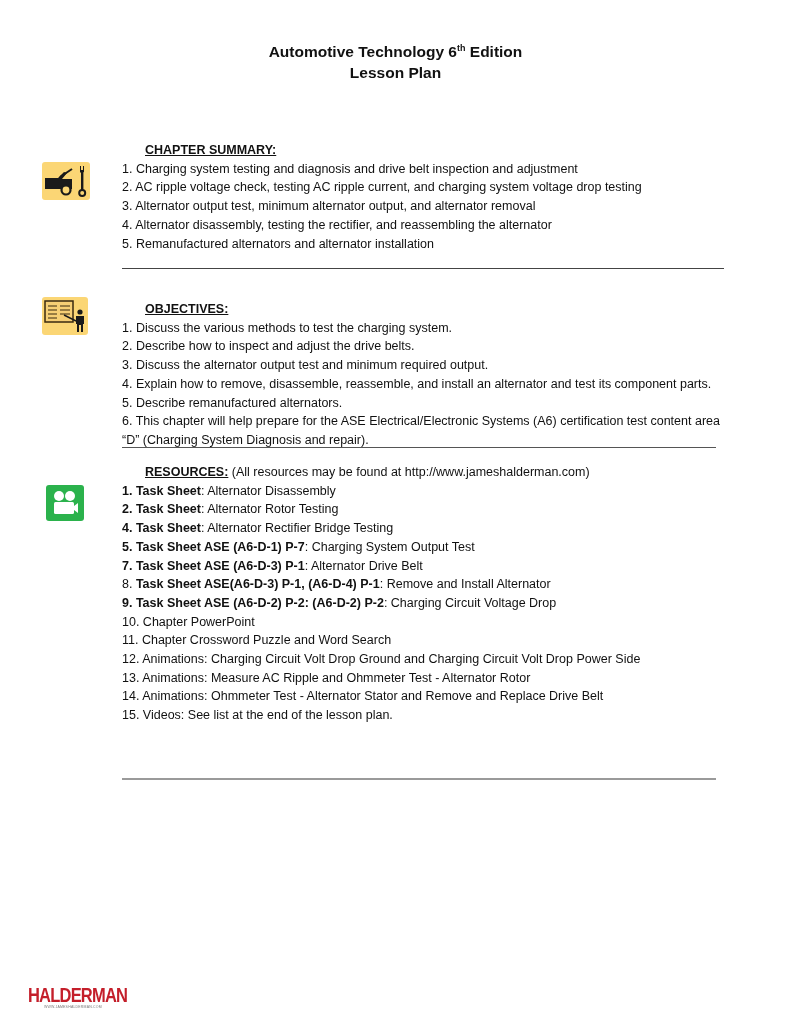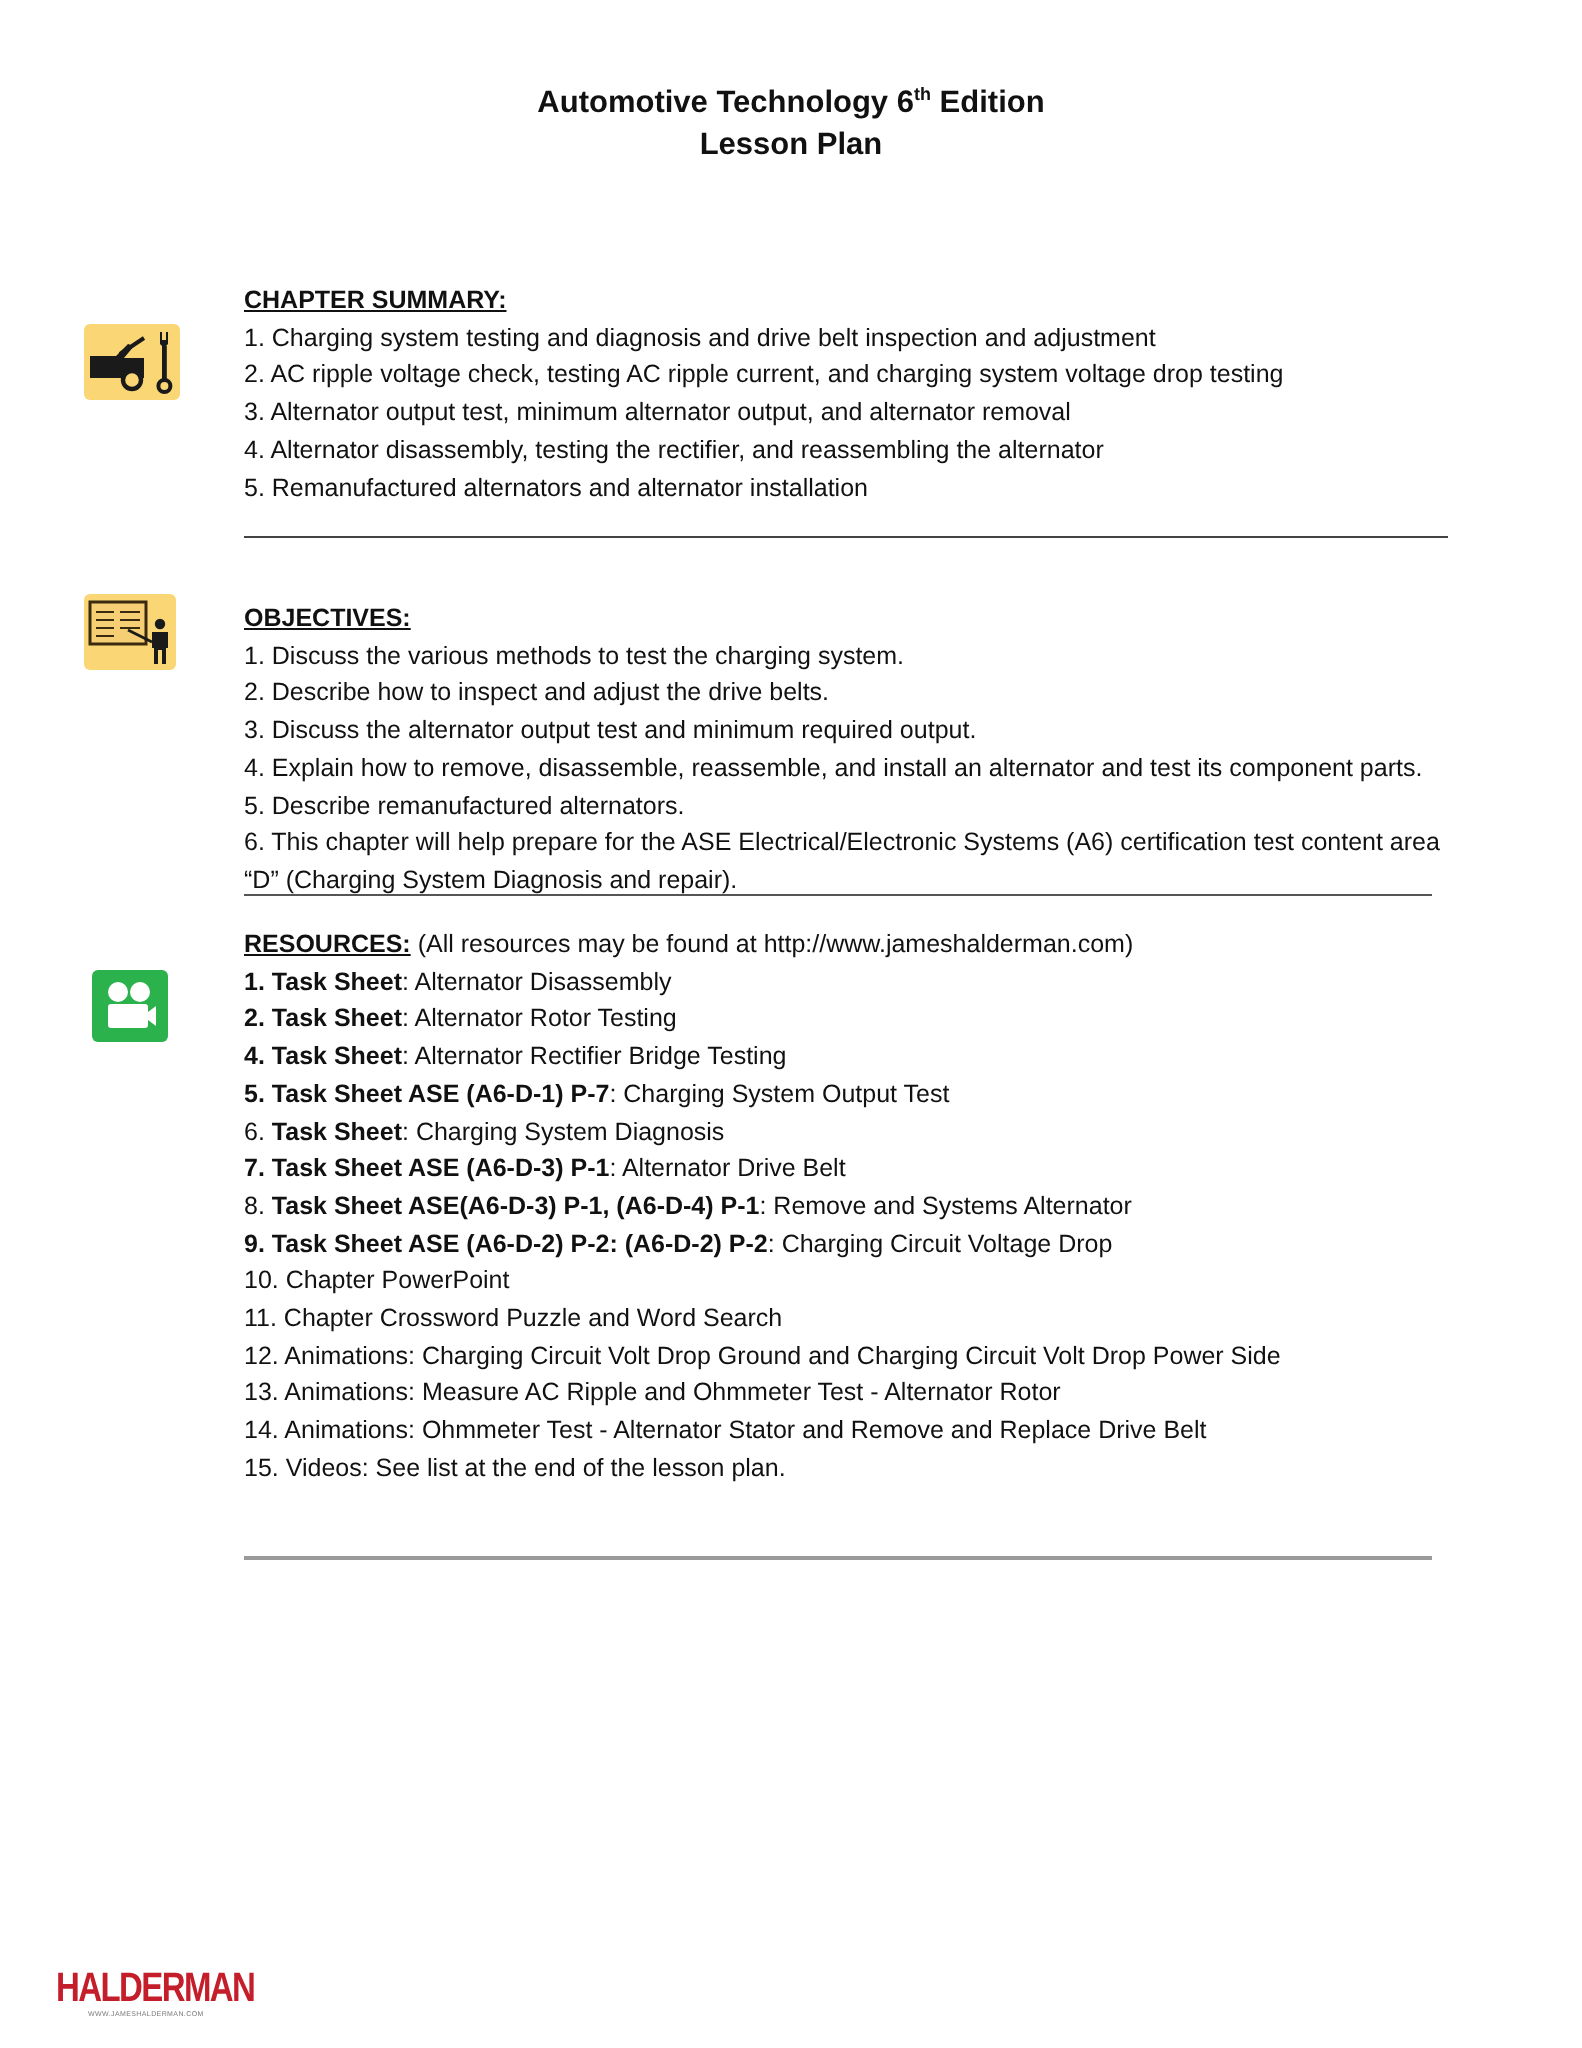--- a/index.html
+++ b/index.html
@@ -9,7 +9,7 @@
                    font-weight: bold; font-size: 15.5px; line-height: 20.5px; }
     .title-block sup { font-size: 9px; vertical-align: 6px; line-height: 0; }
     .section { position: absolute; left: 122px; font-size: 12.5px; line-height: 18.7px; }
-    .heading { font-weight: bold; text-decoration: underline; }
+    .heading { font-weight: bold; text-decoration: underline; margin-left: 23px; }
     .line-item { white-space: nowrap; }
     .bold { font-weight: bold; }
     .rule { position: absolute; left: 122px; height: 1px; background: #444; }

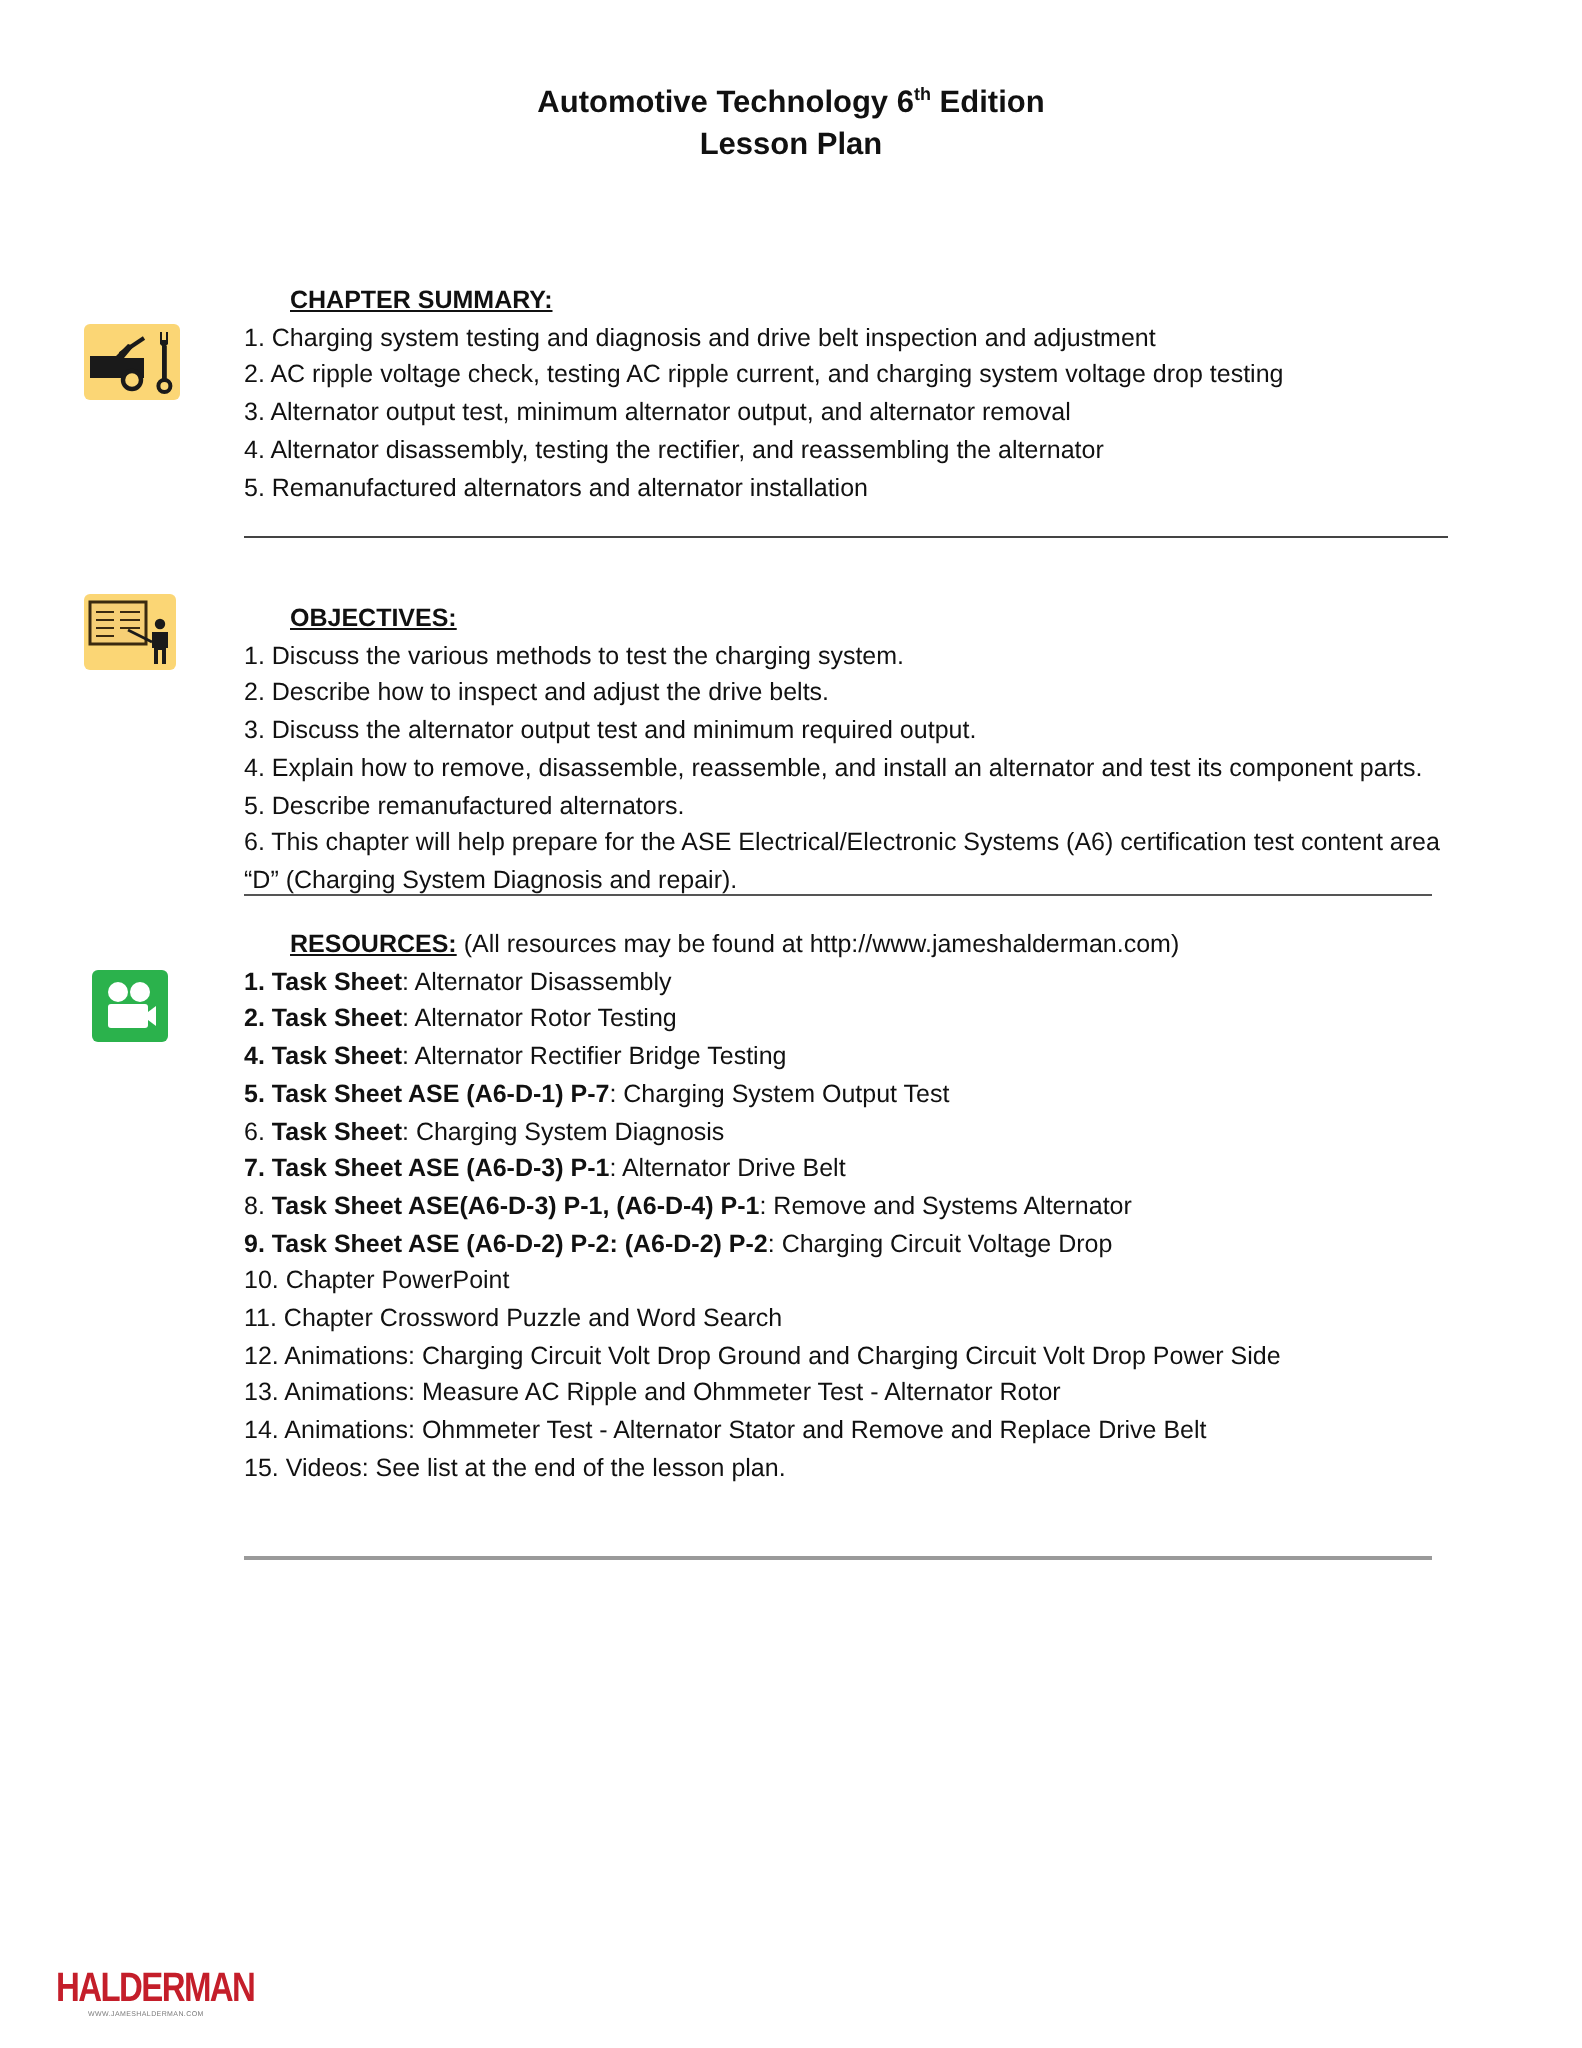--- a/index.html
+++ b/index.html
@@ -95,7 +95,6 @@
   <div class="line-item"><span class="bold">2.</span><span class="bold"> Task Sheet</span><span>: Alternator Rotor Testing</span></div>
   <div class="line-item"><span class="bold">4.</span><span class="bold"> Task Sheet</span><span>: Alternator Rectifier Bridge Testing</span></div>
   <div class="line-item"><span class="bold">5.</span><span class="bold"> Task Sheet ASE (A6-D-1) P-7</span><span>: Charging System Output Test</span></div>
-  <div class="line-item"><span>6.</span><span class="bold"> Task Sheet</span><span>: Charging System Diagnosis</span></div>
   <div class="line-item"><span class="bold">7.</span><span class="bold"> Task Sheet ASE (A6-D-3) P-1</span><span>: Alternator Drive Belt</span></div>
   <div class="line-item"><span>8.</span><span class="bold"> Task Sheet ASE(A6-D-3) P-1, (A6-D-4) P-1</span><span>: Remove and Systems Alternator</span></div>
   <div class="line-item"><span class="bold">9.</span><span class="bold"> Task Sheet ASE (A6-D-2) P-2: (A6-D-2) P-2</span><span>: Charging Circuit Voltage Drop</span></div>

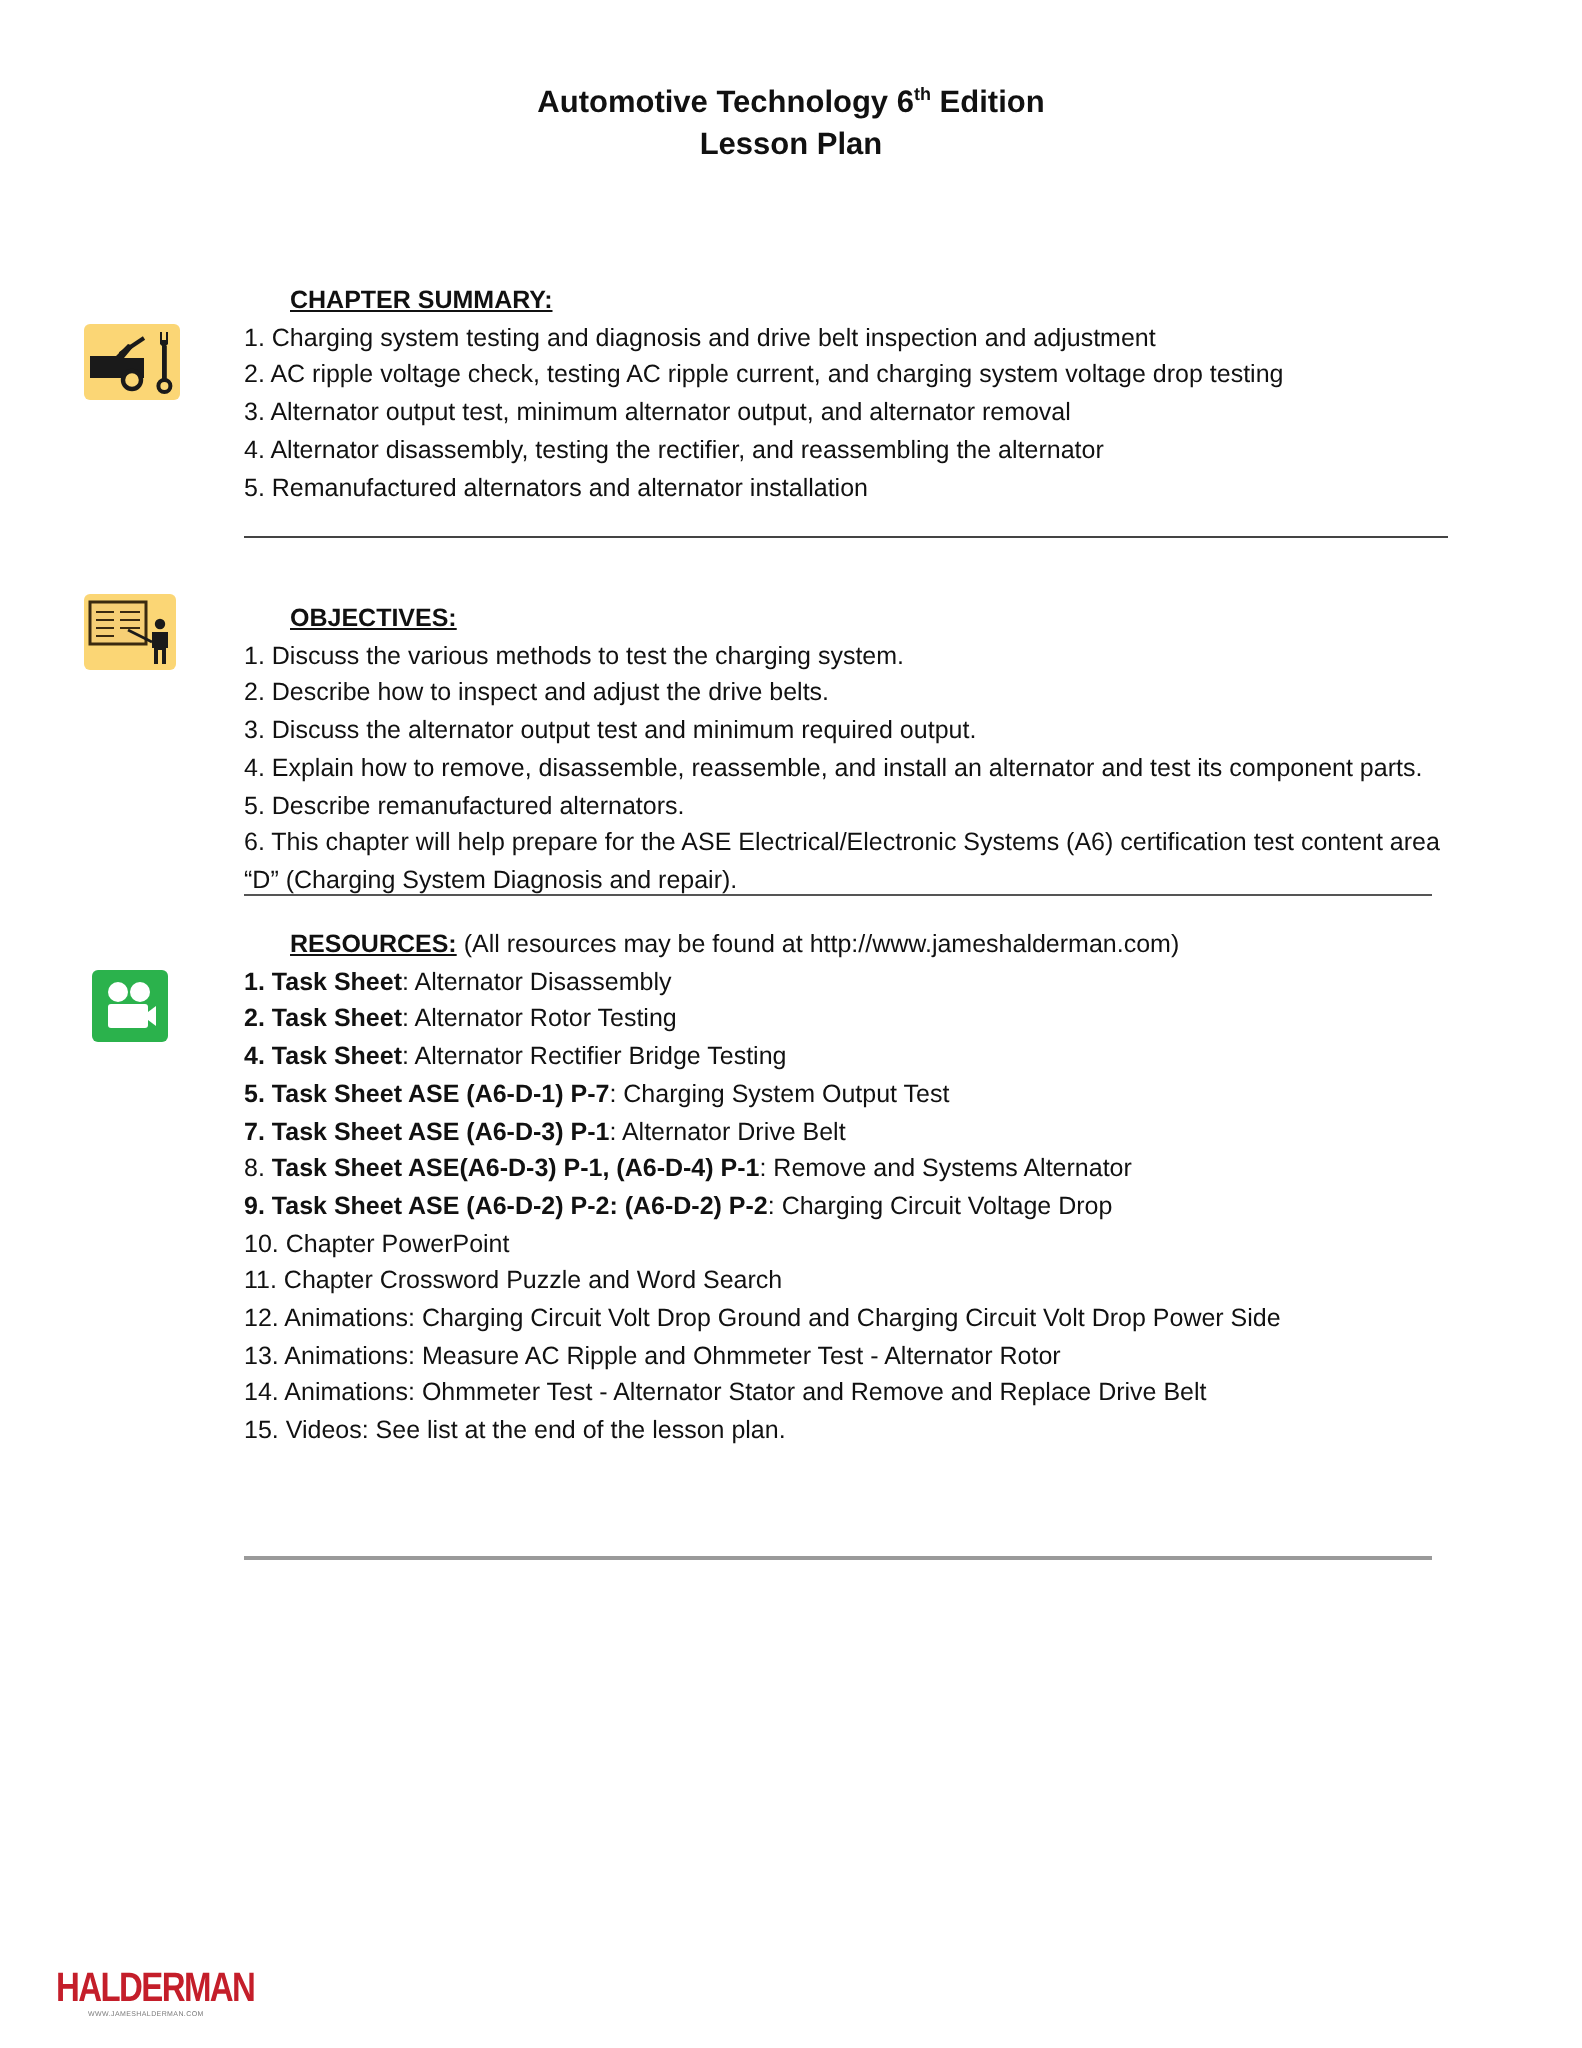--- a/index.html
+++ b/index.html
@@ -96,7 +96,7 @@
   <div class="line-item"><span class="bold">4.</span><span class="bold"> Task Sheet</span><span>: Alternator Rectifier Bridge Testing</span></div>
   <div class="line-item"><span class="bold">5.</span><span class="bold"> Task Sheet ASE (A6-D-1) P-7</span><span>: Charging System Output Test</span></div>
   <div class="line-item"><span class="bold">7.</span><span class="bold"> Task Sheet ASE (A6-D-3) P-1</span><span>: Alternator Drive Belt</span></div>
-  <div class="line-item"><span>8.</span><span class="bold"> Task Sheet ASE(A6-D-3) P-1, (A6-D-4) P-1</span><span>: Remove and Systems Alternator</span></div>
+  <div class="line-item"><span>8.</span><span class="bold"> Task Sheet ASE(A6-D-3) P-1, (A6-D-4) P-1</span><span>: Remove and Install Alternator</span></div>
   <div class="line-item"><span class="bold">9.</span><span class="bold"> Task Sheet ASE (A6-D-2) P-2: (A6-D-2) P-2</span><span>: Charging Circuit Voltage Drop</span></div>
   <div class="line-item"><span>10.</span><span> Chapter PowerPoint</span></div>
   <div class="line-item"><span>11.</span><span> Chapter Crossword Puzzle and Word Search</span></div>

